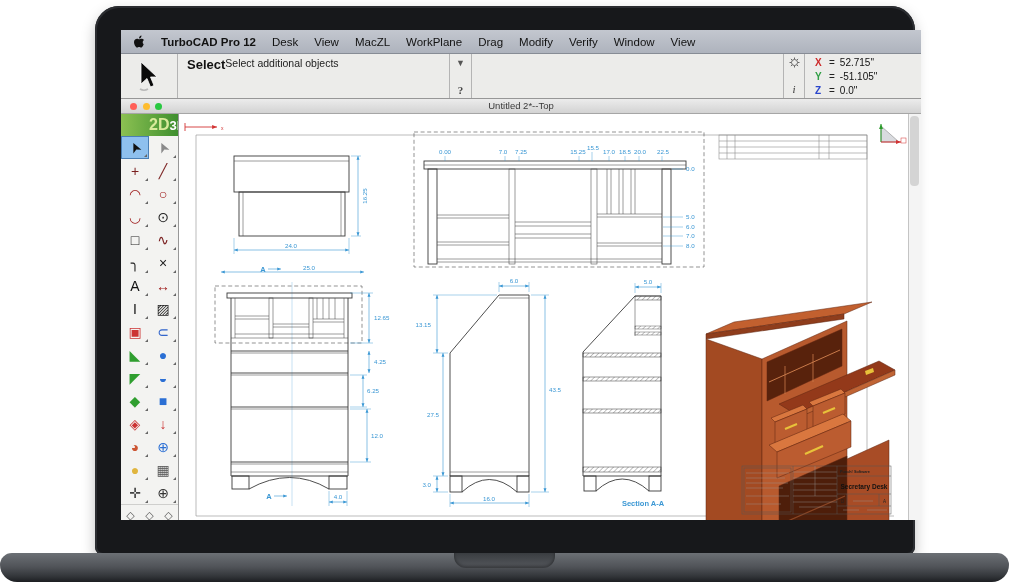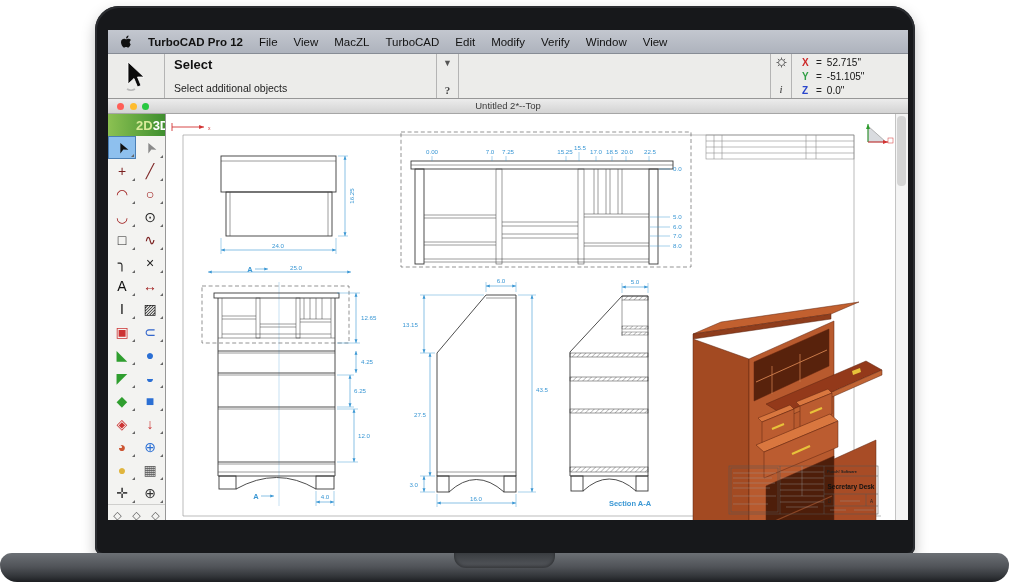--- a/index.html
+++ b/index.html
@@ -10,7 +10,7 @@
   .shell{position:absolute;left:95px;top:6px;width:820px;height:549px;
          background:#17181b;border-radius:24px 24px 8px 8px;
          box-shadow:inset 0 0 0 2px #2b2d31, 0 6px 14px rgba(0,0,0,.25);}
-  .screen{position:absolute;left:13px;top:24px;width:800px;height:490px;background:#fff;overflow:hidden;}
+  .screen{position:absolute;left:26px;top:24px;width:800px;height:490px;background:#fff;overflow:hidden;}
   .brand{position:absolute;left:0;right:0;bottom:7px;text-align:center;color:#e3e4e6;
          font-size:13.5px;letter-spacing:.3px;}
   .base{position:absolute;left:0;top:553px;width:1009px;height:29px;

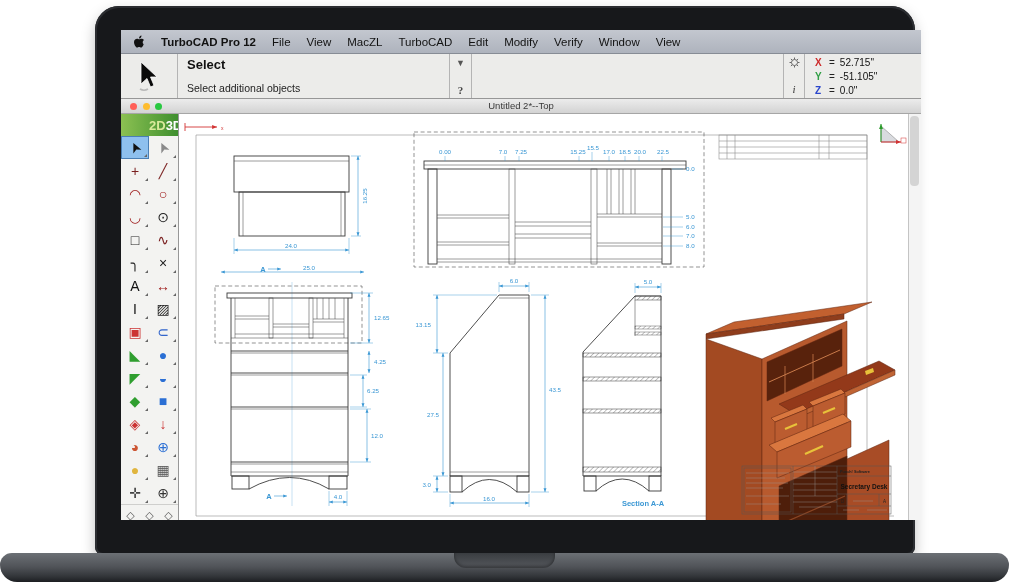--- a/index.html
+++ b/index.html
@@ -106,7 +106,7 @@
       </span>
       <span class="appname">TurboCAD Pro 12</span>
       <span style="display:flex;gap:16px;">
-          <span class="menu-item">File</span>
+          <span class="menu-item">Desk</span>
           <span class="menu-item">View</span>
           <span class="menu-item">MacZL</span>
           <span class="menu-item">TurboCAD</span>

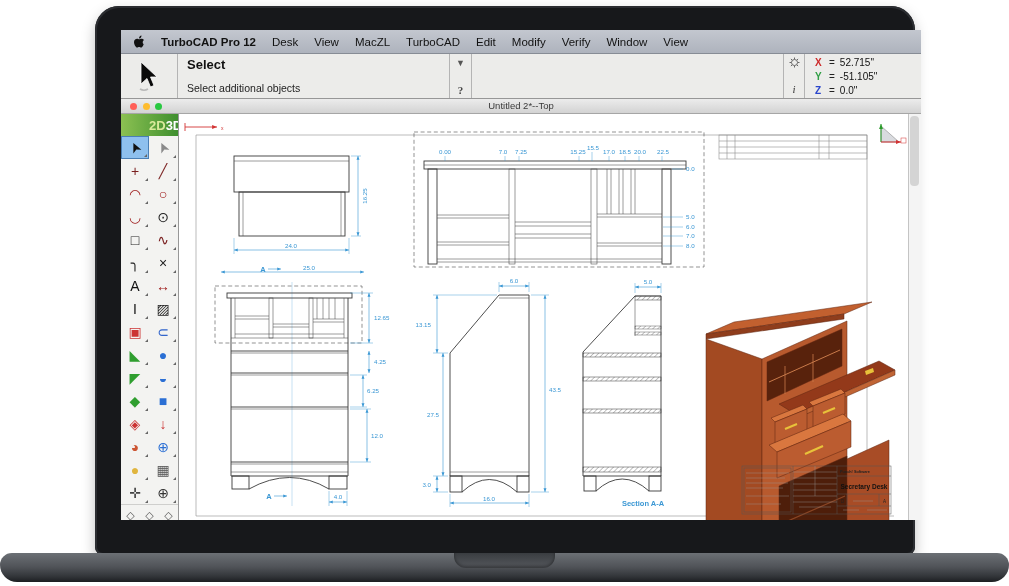--- a/index.html
+++ b/index.html
@@ -109,7 +109,7 @@
           <span class="menu-item">Desk</span>
           <span class="menu-item">View</span>
           <span class="menu-item">MacZL</span>
-          <span class="menu-item">TurboCAD</span>
+          <span class="menu-item">WorkPlane</span>
           <span class="menu-item">Edit</span>
           <span class="menu-item">Modify</span>
           <span class="menu-item">Verify</span>

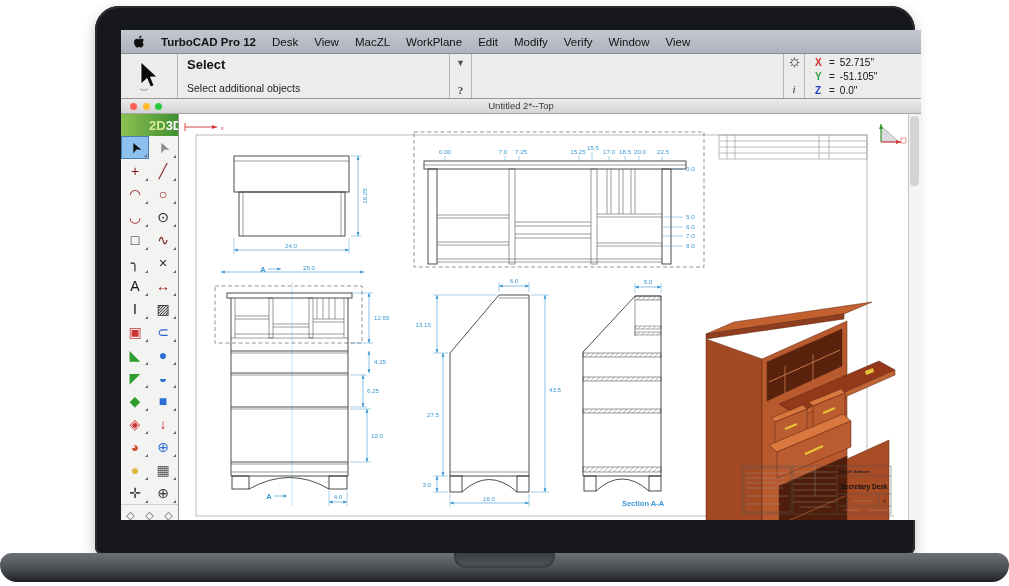--- a/index.html
+++ b/index.html
@@ -110,7 +110,7 @@
           <span class="menu-item">View</span>
           <span class="menu-item">MacZL</span>
           <span class="menu-item">WorkPlane</span>
-          <span class="menu-item">Edit</span>
+          <span class="menu-item">Drag</span>
           <span class="menu-item">Modify</span>
           <span class="menu-item">Verify</span>
           <span class="menu-item">Window</span>

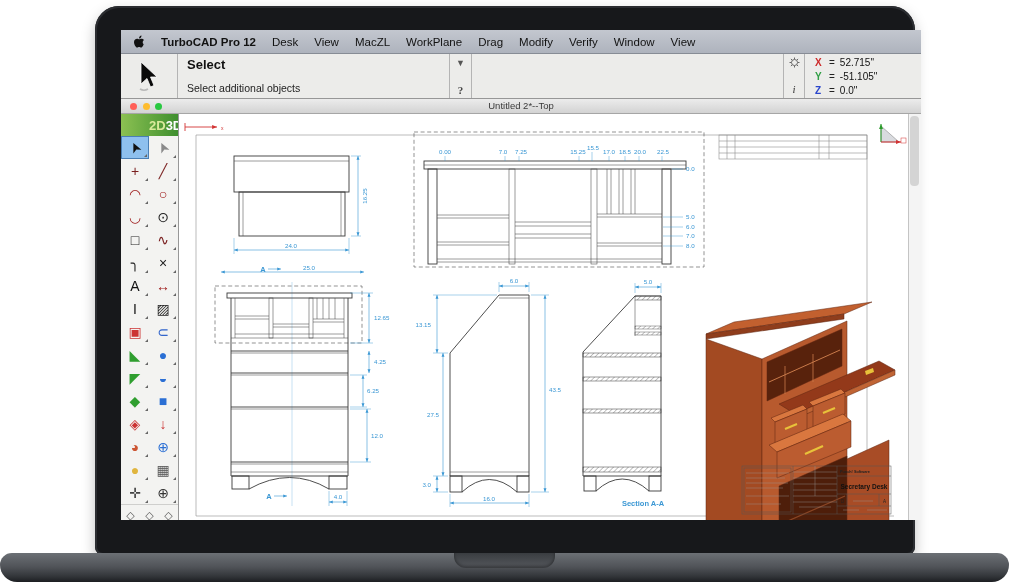--- a/index.html
+++ b/index.html
@@ -32,7 +32,7 @@
   .optbar>div{box-sizing:border-box;}
   .cursor-cell{width:57px;border-right:1px solid #b4b4b4;display:flex;align-items:center;justify-content:center;}
   .opt-main{width:272px;border-right:1px solid #b4b4b4;display:flex;justify-content:space-between;padding:3px 5px 4px 9px;}
-  .opt-left{display:flex;flex-direction:column;justify-content:space-between;}
+  .opt-left{display:flex;flex-direction:row;justify-content:space-between;}
   .tool-title{font-weight:bold;font-size:13px;color:#111;}
   .tool-status{font-size:10.5px;color:#222;}
   .opt-hints{text-align:right;font-size:8.5px;color:#333;line-height:1.35;padding-top:1px;}

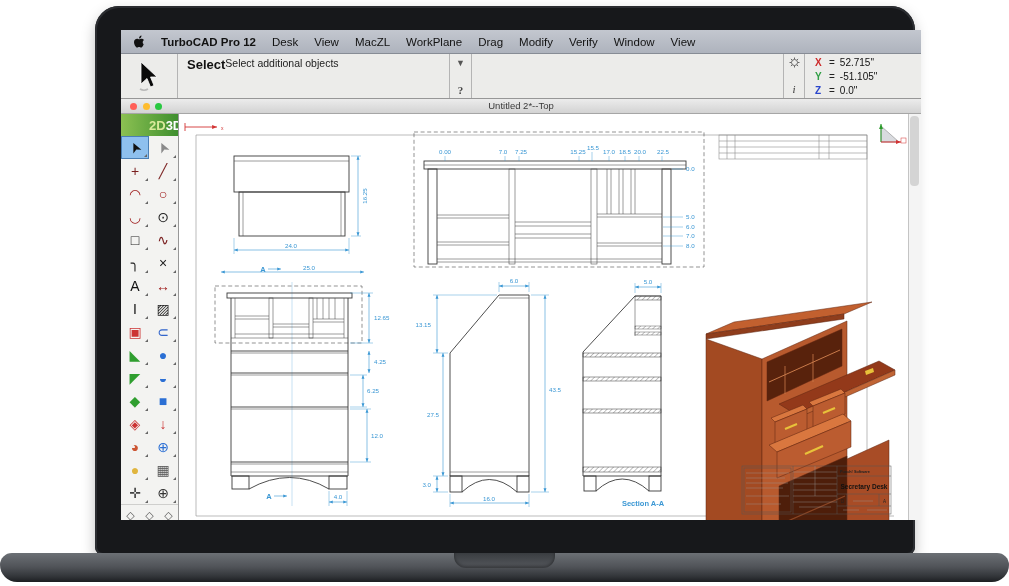--- a/index.html
+++ b/index.html
@@ -61,7 +61,7 @@
   .work{display:flex;height:409px;}
   .palette{width:57px;background:#f3f3f1;border-right:1px solid #979797;overflow:hidden;}
   .mode-header{height:22px;display:flex;align-items:center;background:linear-gradient(90deg,#8cc152,#3f8f2f);}
-  .m2d{flex:1;text-align:center;font-weight:bold;font-size:13px;color:#d9ea9a;padding-left:28px;}
+  .m2d{flex:1;text-align:center;font-weight:bold;font-size:16px;color:#d9ea9a;padding-left:28px;}
   .m3d{flex:1;text-align:center;font-weight:bold;font-size:13px;color:#fff;}
   .tool-grid{display:flex;flex-wrap:wrap;width:57px;}
   .tool-cell{width:28px;height:23px;box-sizing:border-box;display:flex;align-items:center;

